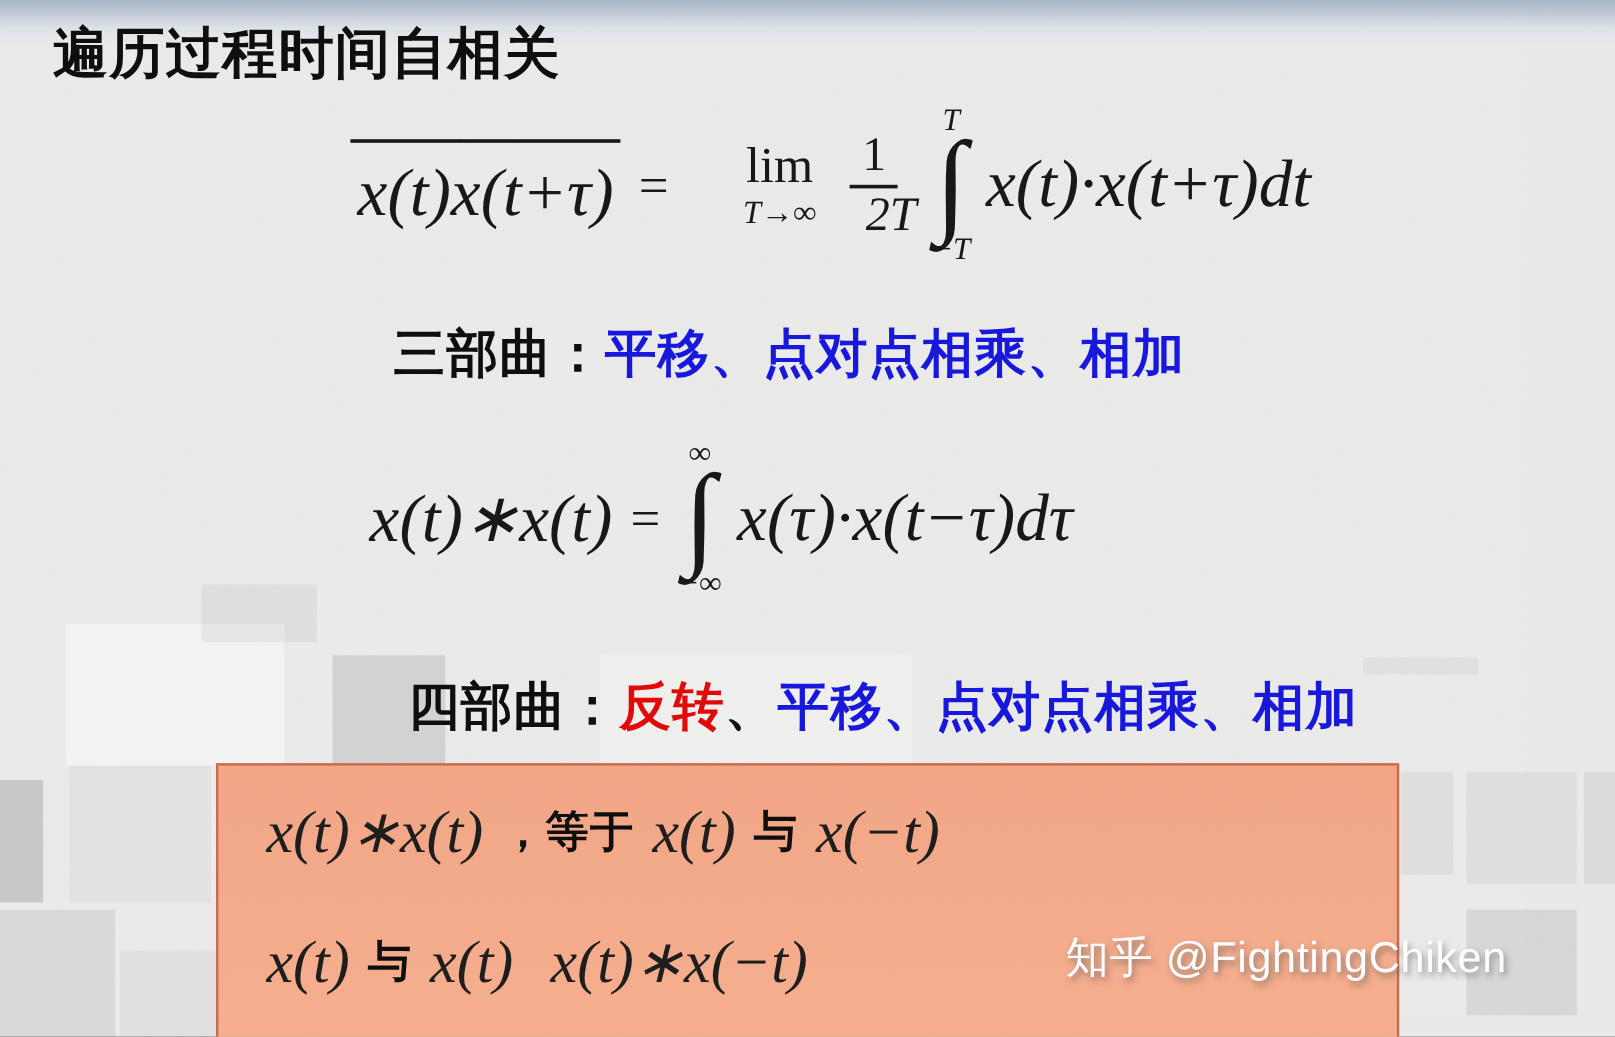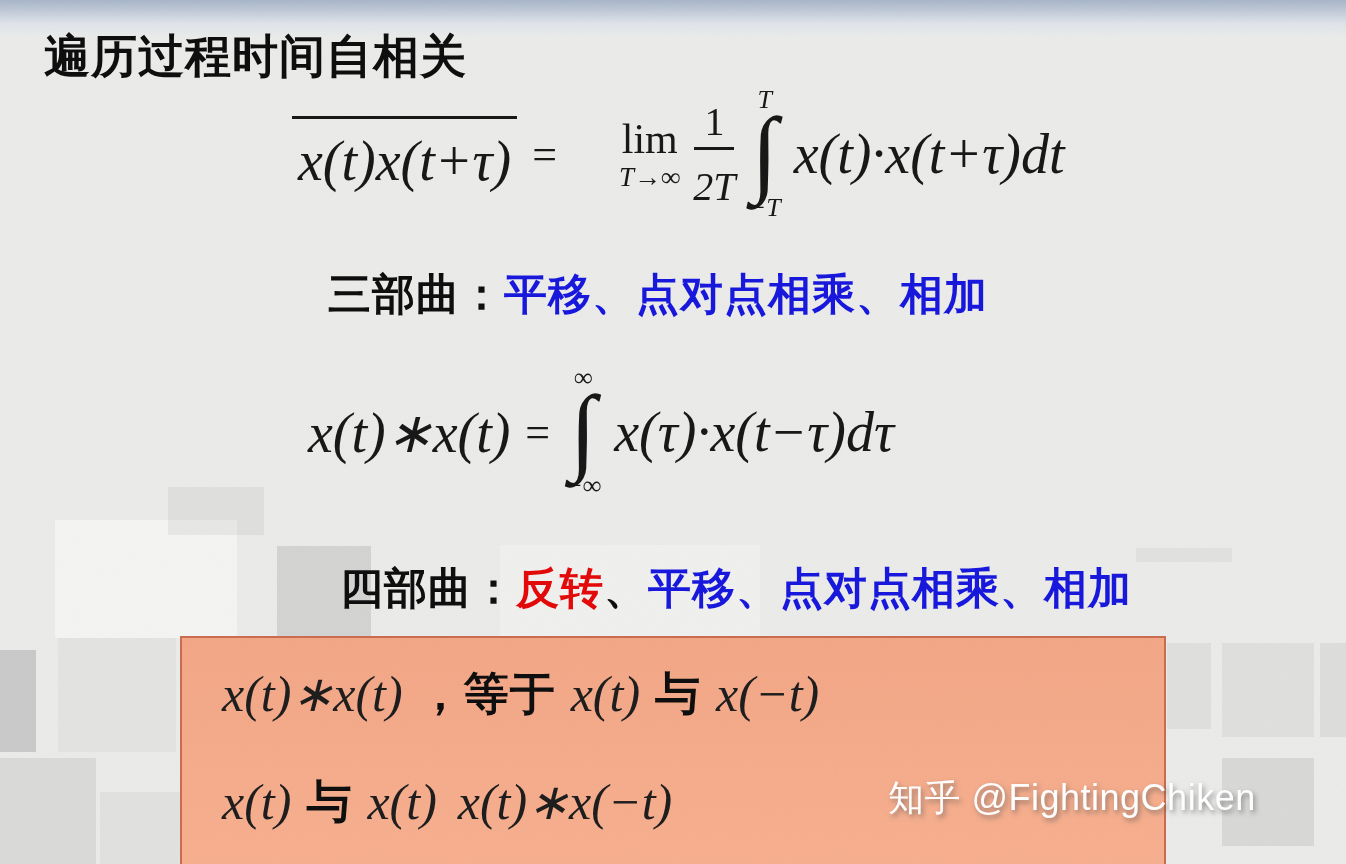--- a/index.html
+++ b/index.html
@@ -17,7 +17,7 @@
   .bg div{position:absolute;}
   
   .content{position:absolute;inset:0;z-index:2;}
-  .h1{position:absolute;left:44px;top:26px;font-size:46px;font-weight:bold;letter-spacing:1px;}
+  .h1{position:absolute;left:44px;top:14px;font-size:46px;font-weight:bold;letter-spacing:1px;}
   .h2{position:absolute;left:44px;top:398px;font-size:45px;font-weight:bold;letter-spacing:1px;}
   .steps{position:absolute;font-size:43px;font-weight:bold;letter-spacing:1px;white-space:nowrap;}
   .steps3{left:328px;top:266px;}

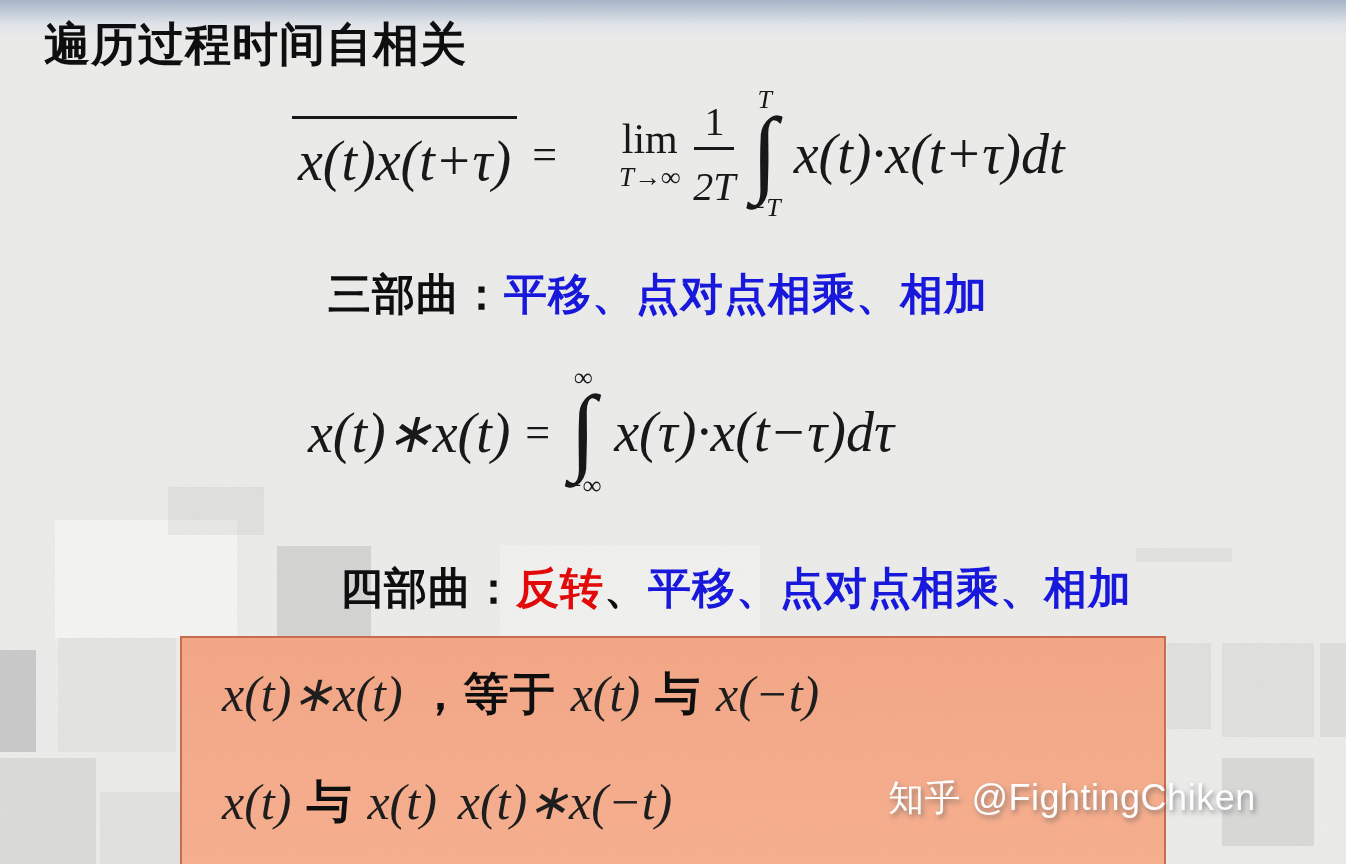--- a/index.html
+++ b/index.html
@@ -38,7 +38,7 @@
   .frac{display:flex;flex-direction:column;align-items:center;line-height:1.05;}
   .frac .num{font-size:40px;font-style:normal;font-family:"Liberation Serif",serif;
     border-bottom:3px solid #141414;padding:0 10px 4px 10px;}
-  .frac .den{font-size:40px;padding-top:16px;}
+  .frac .den{font-size:40px;padding-top:1px;margin-left:28px;}
   .intblk{display:flex;flex-direction:column;align-items:center;line-height:1;}
   .intsign{font-family:"Liberation Serif",serif;font-style:normal;font-size:96px;line-height:0.78;}
   .intlim{font-size:26px;line-height:1;}

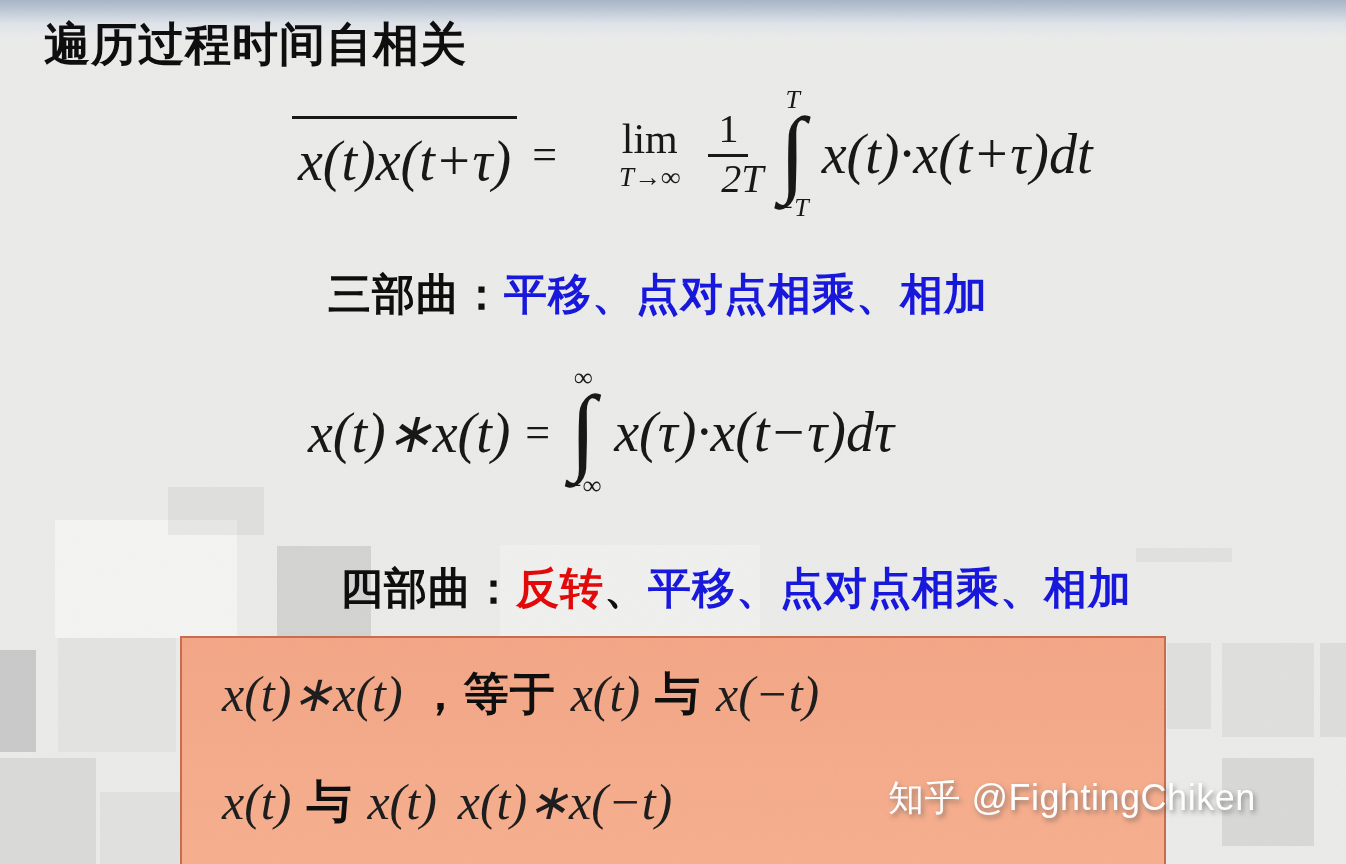--- a/index.html
+++ b/index.html
@@ -53,7 +53,7 @@
   .hl-line1{top:26px;}
   .hl-line2{top:134px;}
   .bmath{font-family:"Liberation Serif",serif;font-style:italic;font-size:50px;color:#1a1a1a;}
-  .btext{font-size:45px;font-weight:bold;color:#0a0a0a;letter-spacing:1px;}
+  .btext{font-size:36px;font-weight:bold;color:#0a0a0a;letter-spacing:1px;}
   
   .watermark{position:absolute;left:888px;top:774px;z-index:6;font-size:36px;color:#ffffff;
     letter-spacing:0.5px;text-shadow:2px 3px 5px rgba(80,80,80,0.6);white-space:nowrap;}

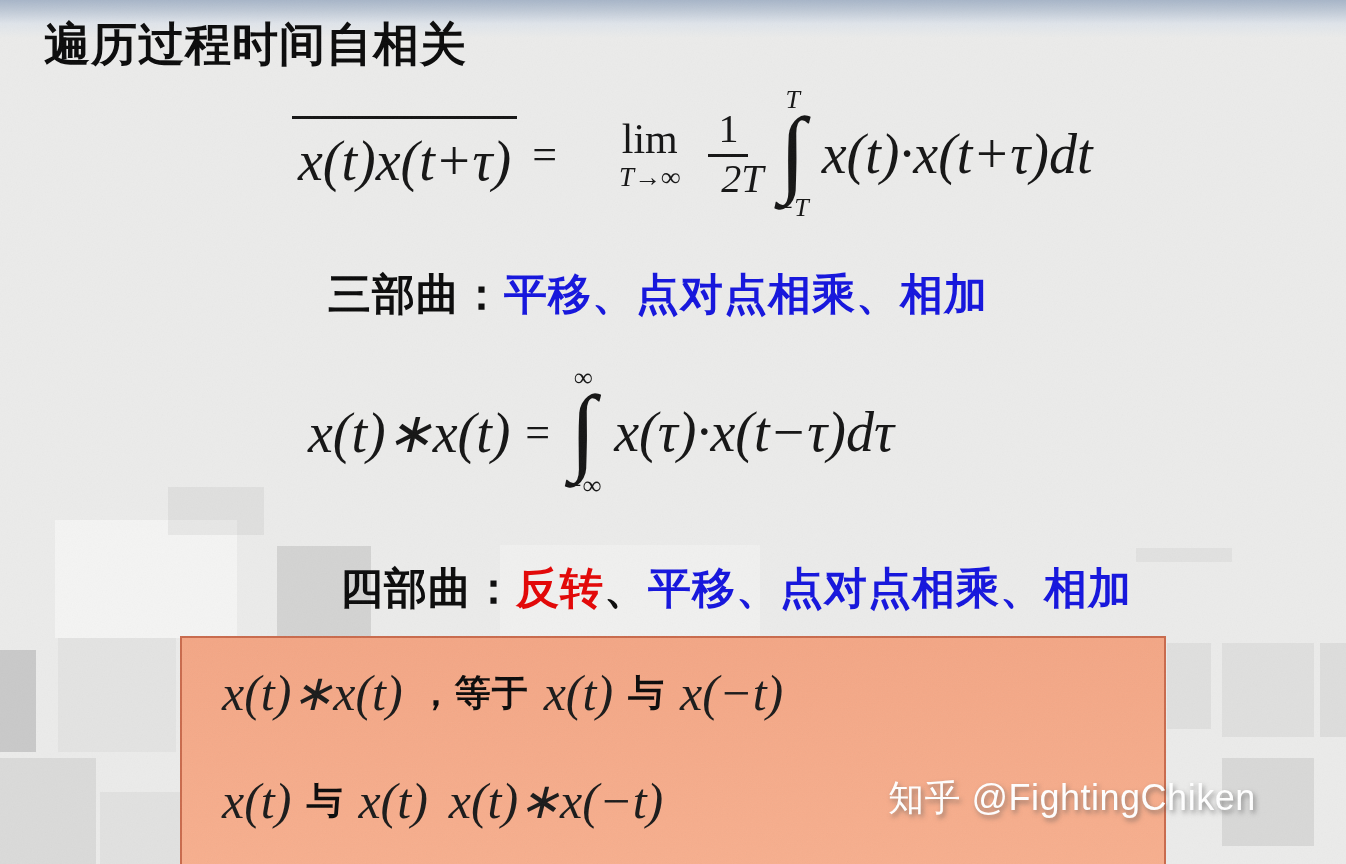--- a/index.html
+++ b/index.html
@@ -137,7 +137,7 @@
         <span class="bmath">x(t)</span>
         <span class="btext">与</span>
         <span class="bmath">x(t)</span>
-        <span class="bmath" style="margin-left:6px;">x(t)∗x(−t)</span>
+        <span class="bmath" style="margin-left:16px;">x(t)∗x(−t)</span>
       </div>
     </div>
 

